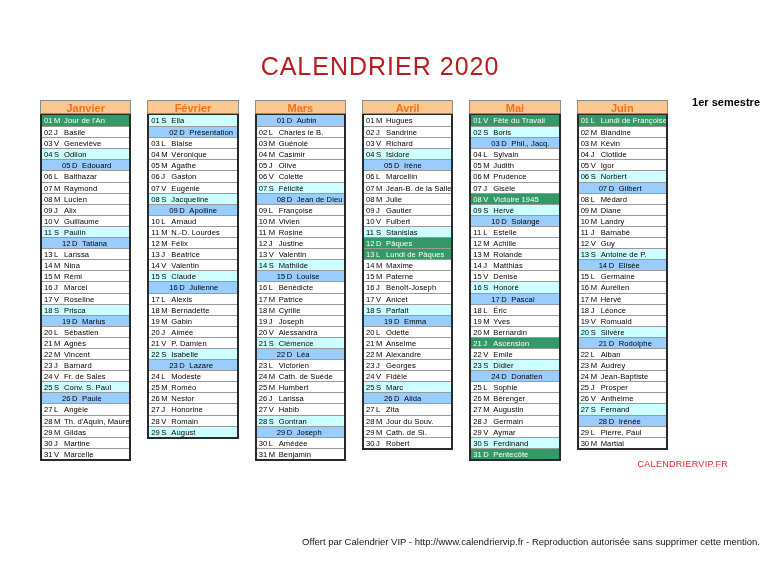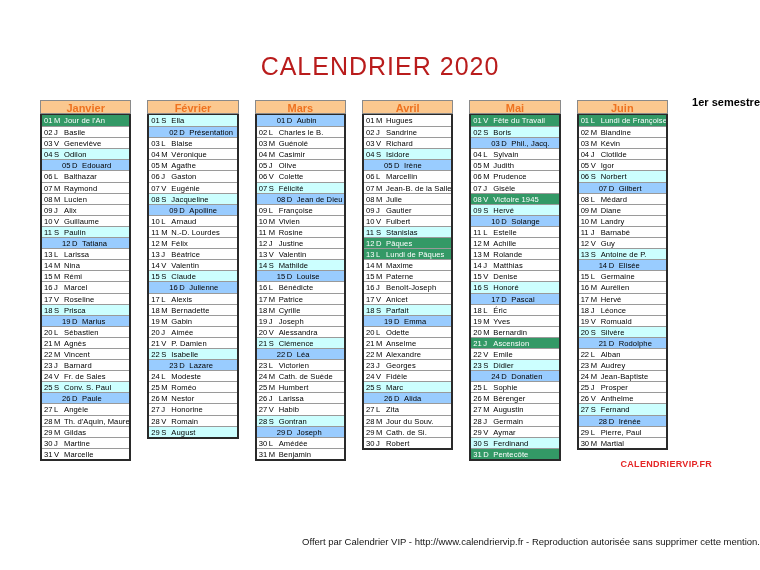--- a/index.html
+++ b/index.html
@@ -44,8 +44,8 @@
   .day-row.sun{background:var(--sun-bg,#99ccff);padding-left:20px;}
   .day-row.holiday{background:var(--holiday-bg,#339966);color:#ffffff;}
   .brand{
-    position:absolute;top:459px;right:48px;
-    font-size:9px;font-weight:bold;color:var(--brand-red,#e52525);
+    position:absolute;top:459px;right:32px;
+    font-size:9px;font-weight:normal;color:var(--brand-red,#e52525);
     letter-spacing:0.3px;
   }
   .footer{

